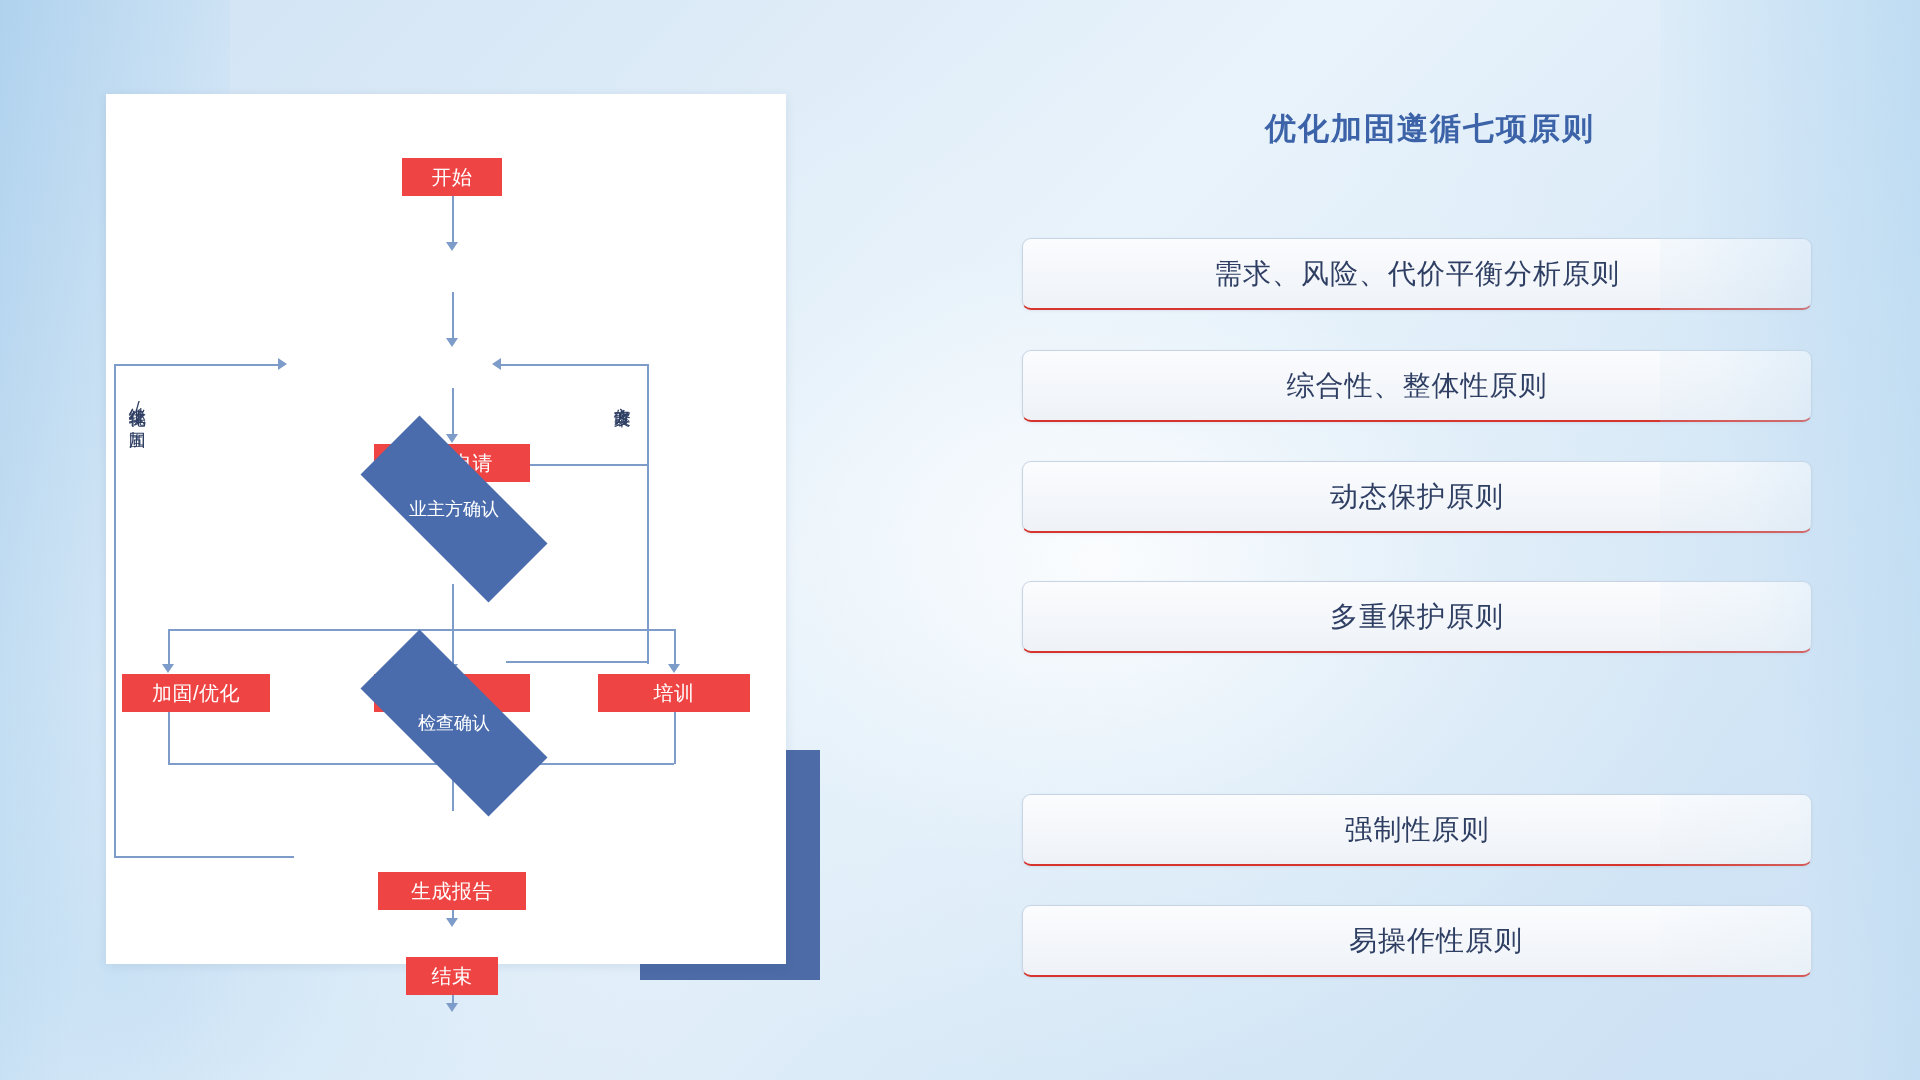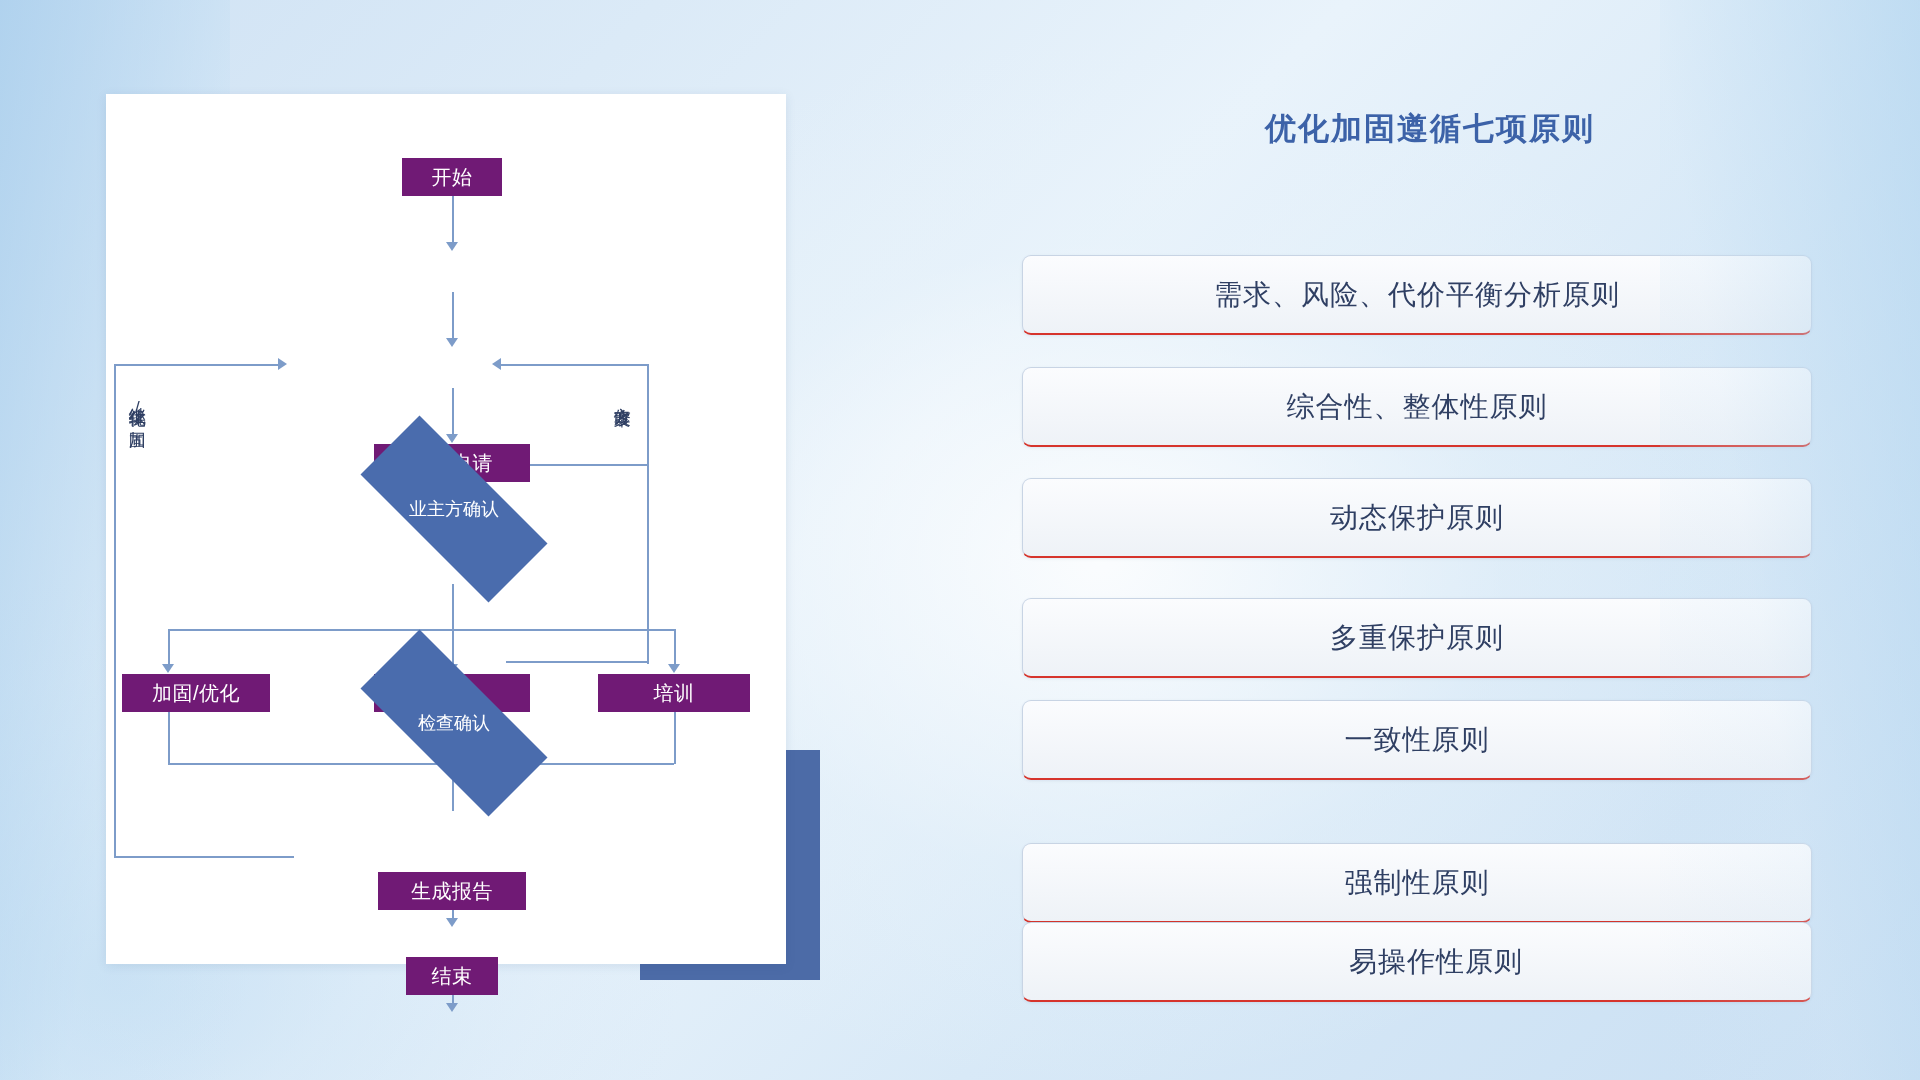--- a/index.html
+++ b/index.html
@@ -61,7 +61,7 @@
 
   .node {
     position: absolute;
-    background: #701a75;
+    background: #ef4444;
     color: #ffffff;
     font-size: 20px;
     line-height: 1.1;

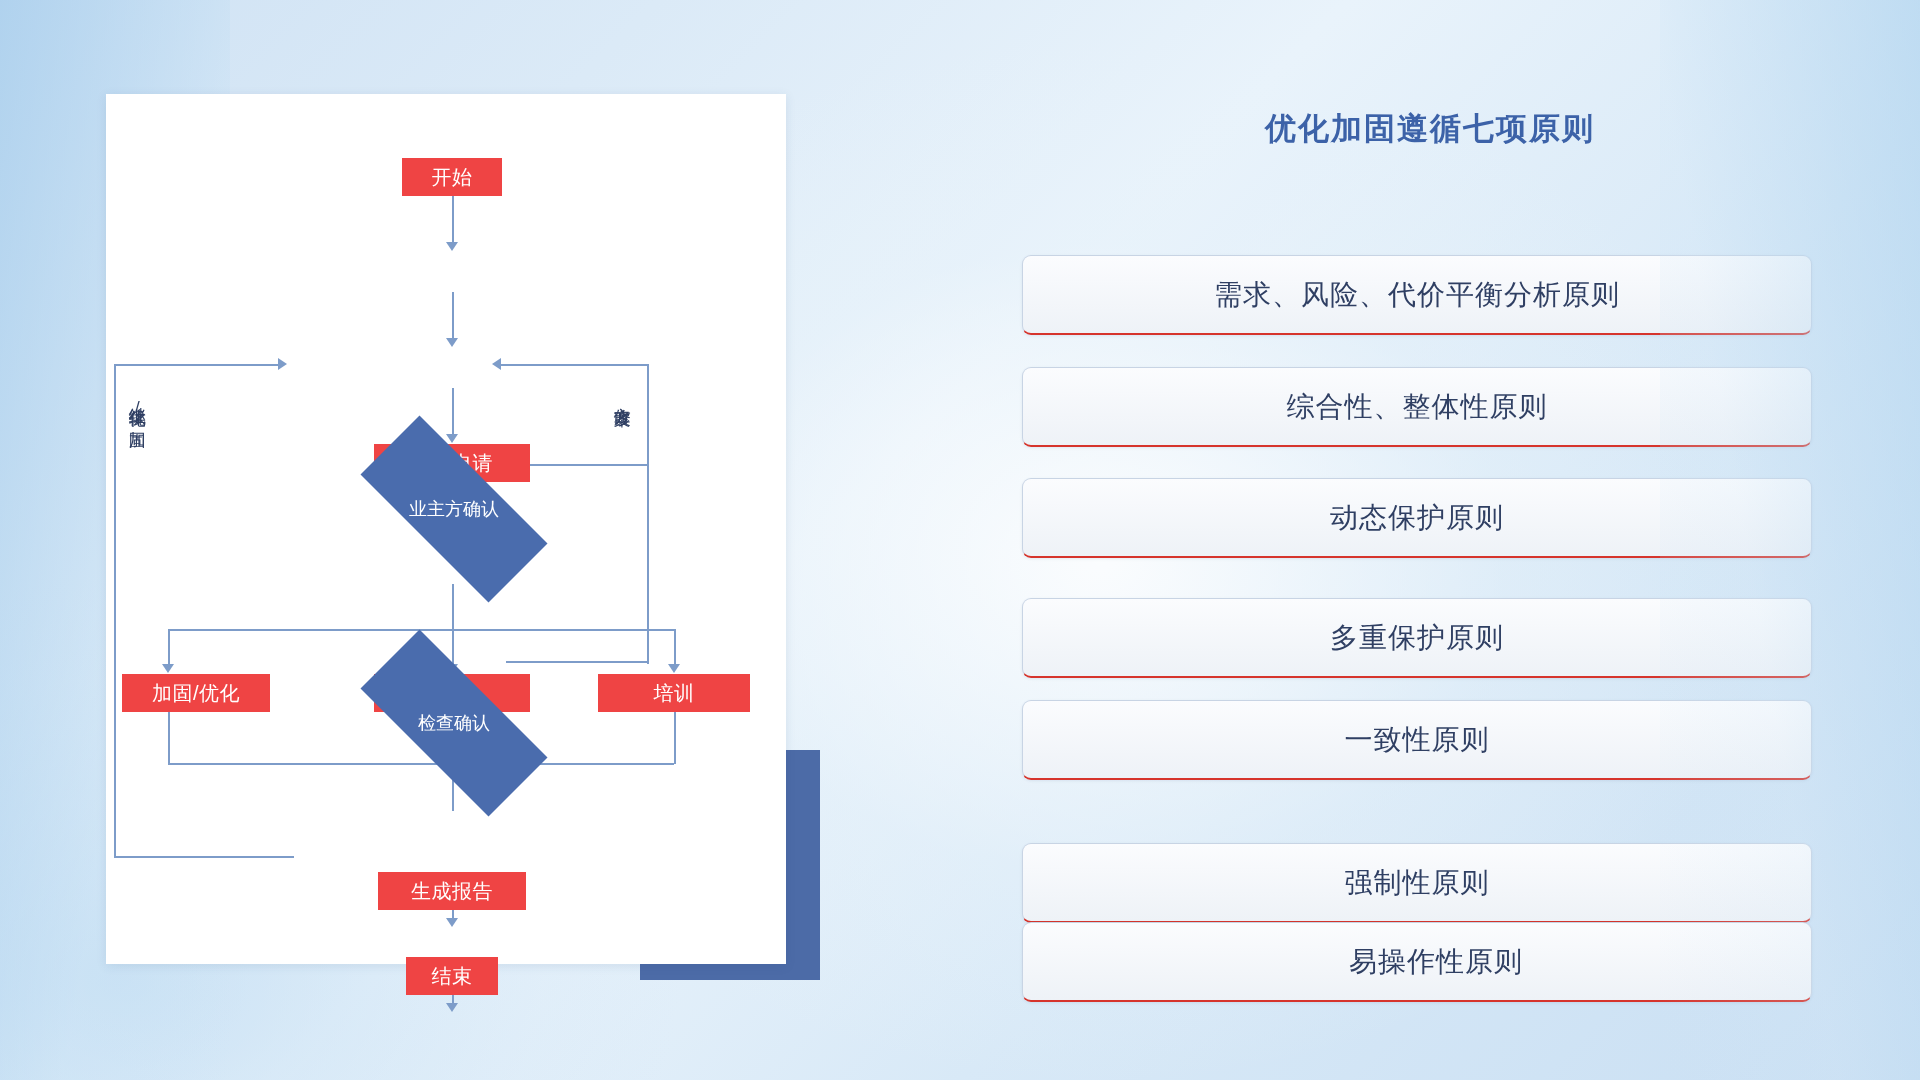--- a/index.html
+++ b/index.html
@@ -150,7 +150,7 @@
     position: absolute;
     left: 1022px;
     width: 790px;
-    height: 80px;
+    height: 72px;
     border-radius: 9px;
     background: linear-gradient(180deg, #fbfcfe 0%, #eef2f7 100%);
     border: 1px solid #c8d4e4;
@@ -163,7 +163,6 @@
     font-size: 28px;
     letter-spacing: 1px;
     box-shadow: 0 1px 3px rgba(60,90,140,0.10);
-    margin-top: 17px;
   }
 </style>
 </head>

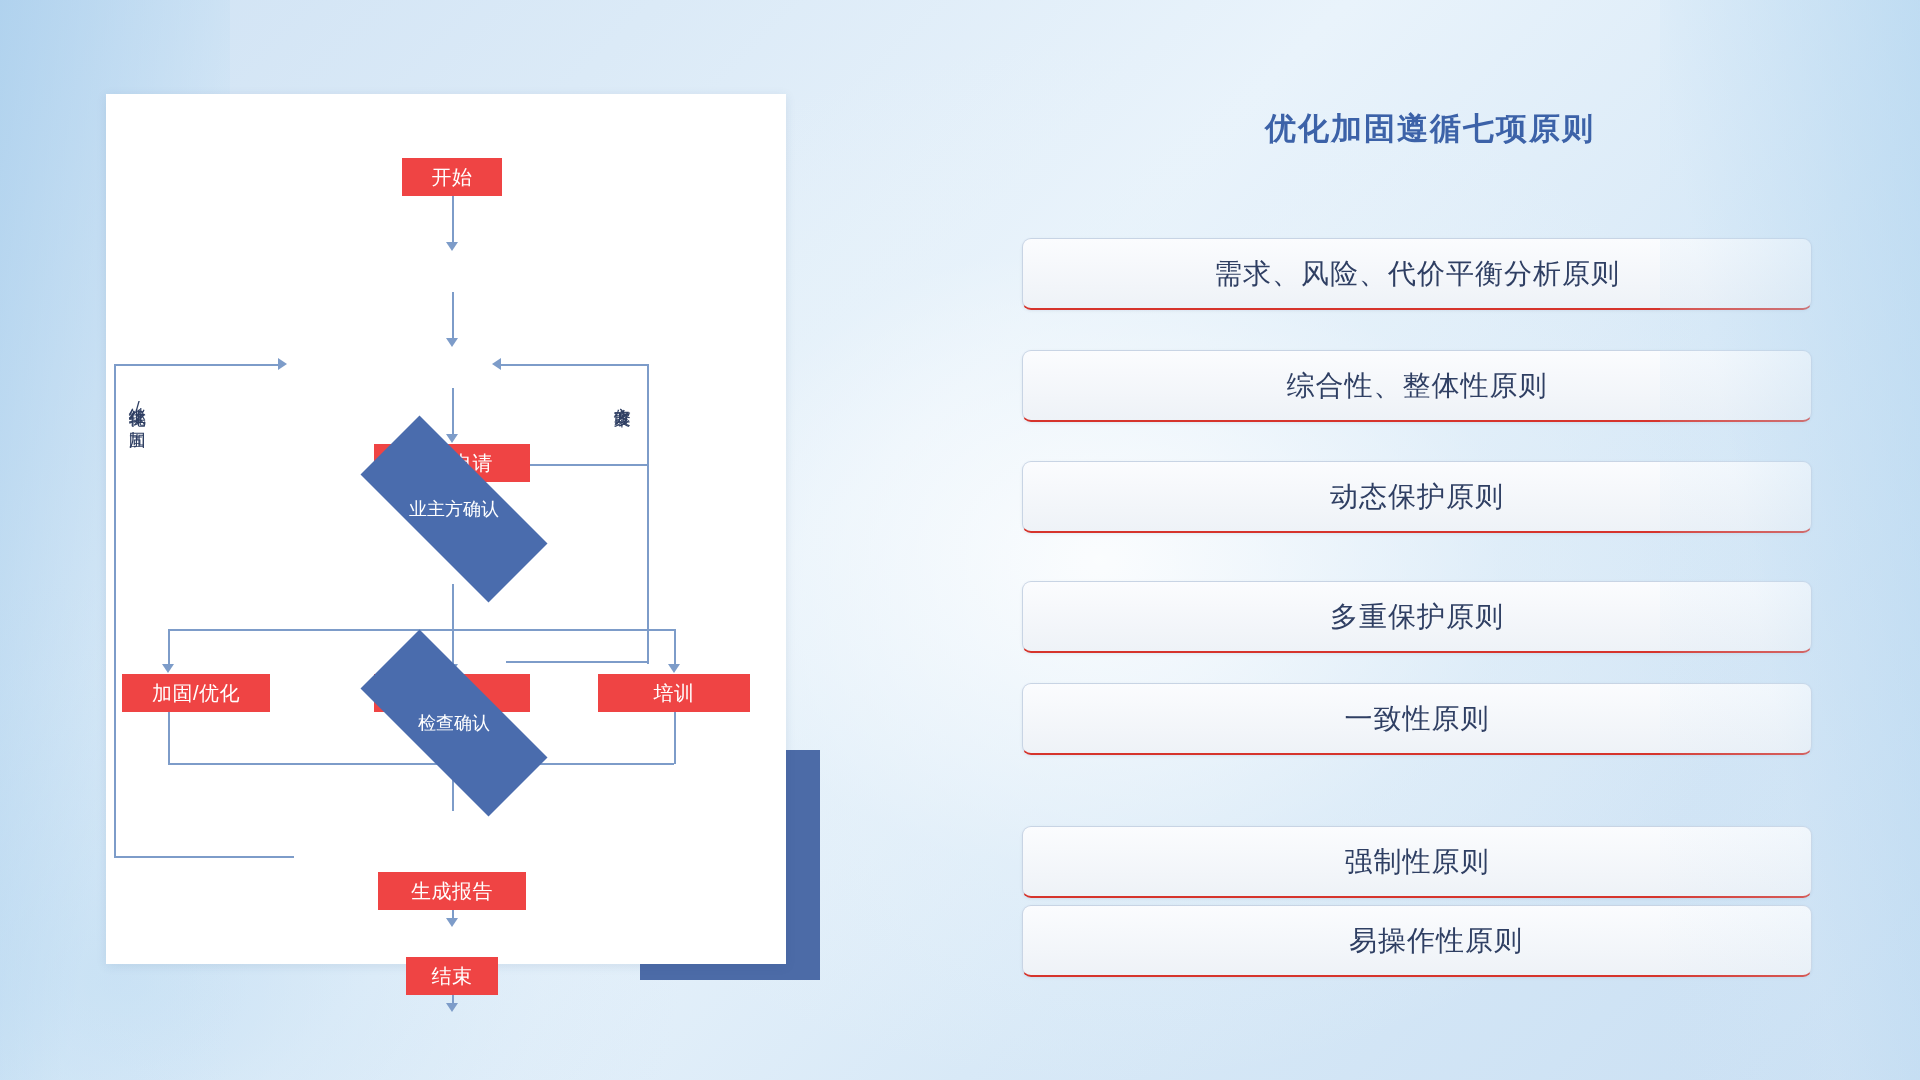--- a/index.html
+++ b/index.html
@@ -259,7 +259,6 @@
   <div class="bar" style="top:350px;">综合性、整体性原则</div>
   <div class="bar" style="top:461px;">动态保护原则</div>
   <div class="bar" style="top:581px;">多重保护原则</div>
-  <div class="bar" style="top:683px;">一致性原则</div>
   <div class="bar" style="top:826px;text-align:right;">强制性原则</div>
   <div class="bar" style="top:905px;padding-left:38px;">易操作性原则</div>
 

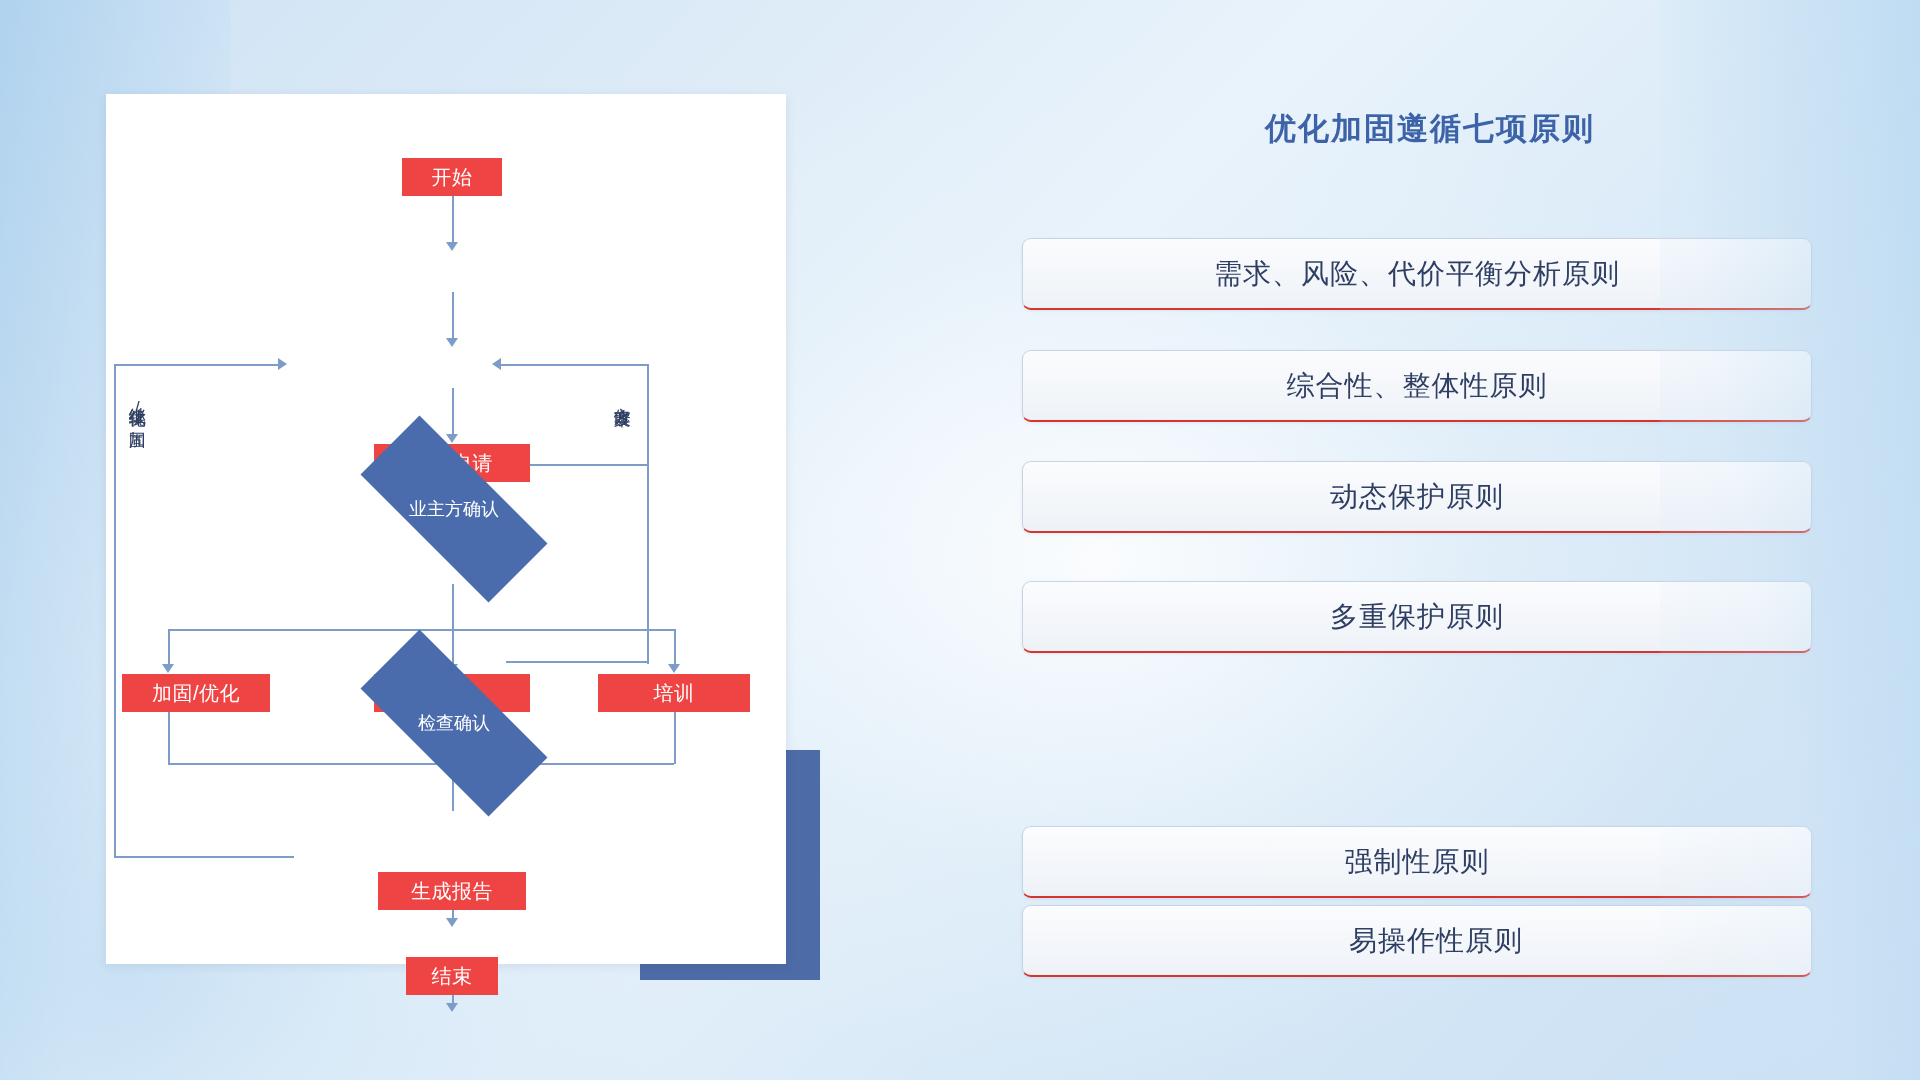--- a/index.html
+++ b/index.html
@@ -259,7 +259,7 @@
   <div class="bar" style="top:350px;">综合性、整体性原则</div>
   <div class="bar" style="top:461px;">动态保护原则</div>
   <div class="bar" style="top:581px;">多重保护原则</div>
-  <div class="bar" style="top:826px;text-align:right;">强制性原则</div>
+  <div class="bar" style="top:794px;text-align:right;">强制性原则</div>
   <div class="bar" style="top:905px;padding-left:38px;">易操作性原则</div>
 
 </div>

